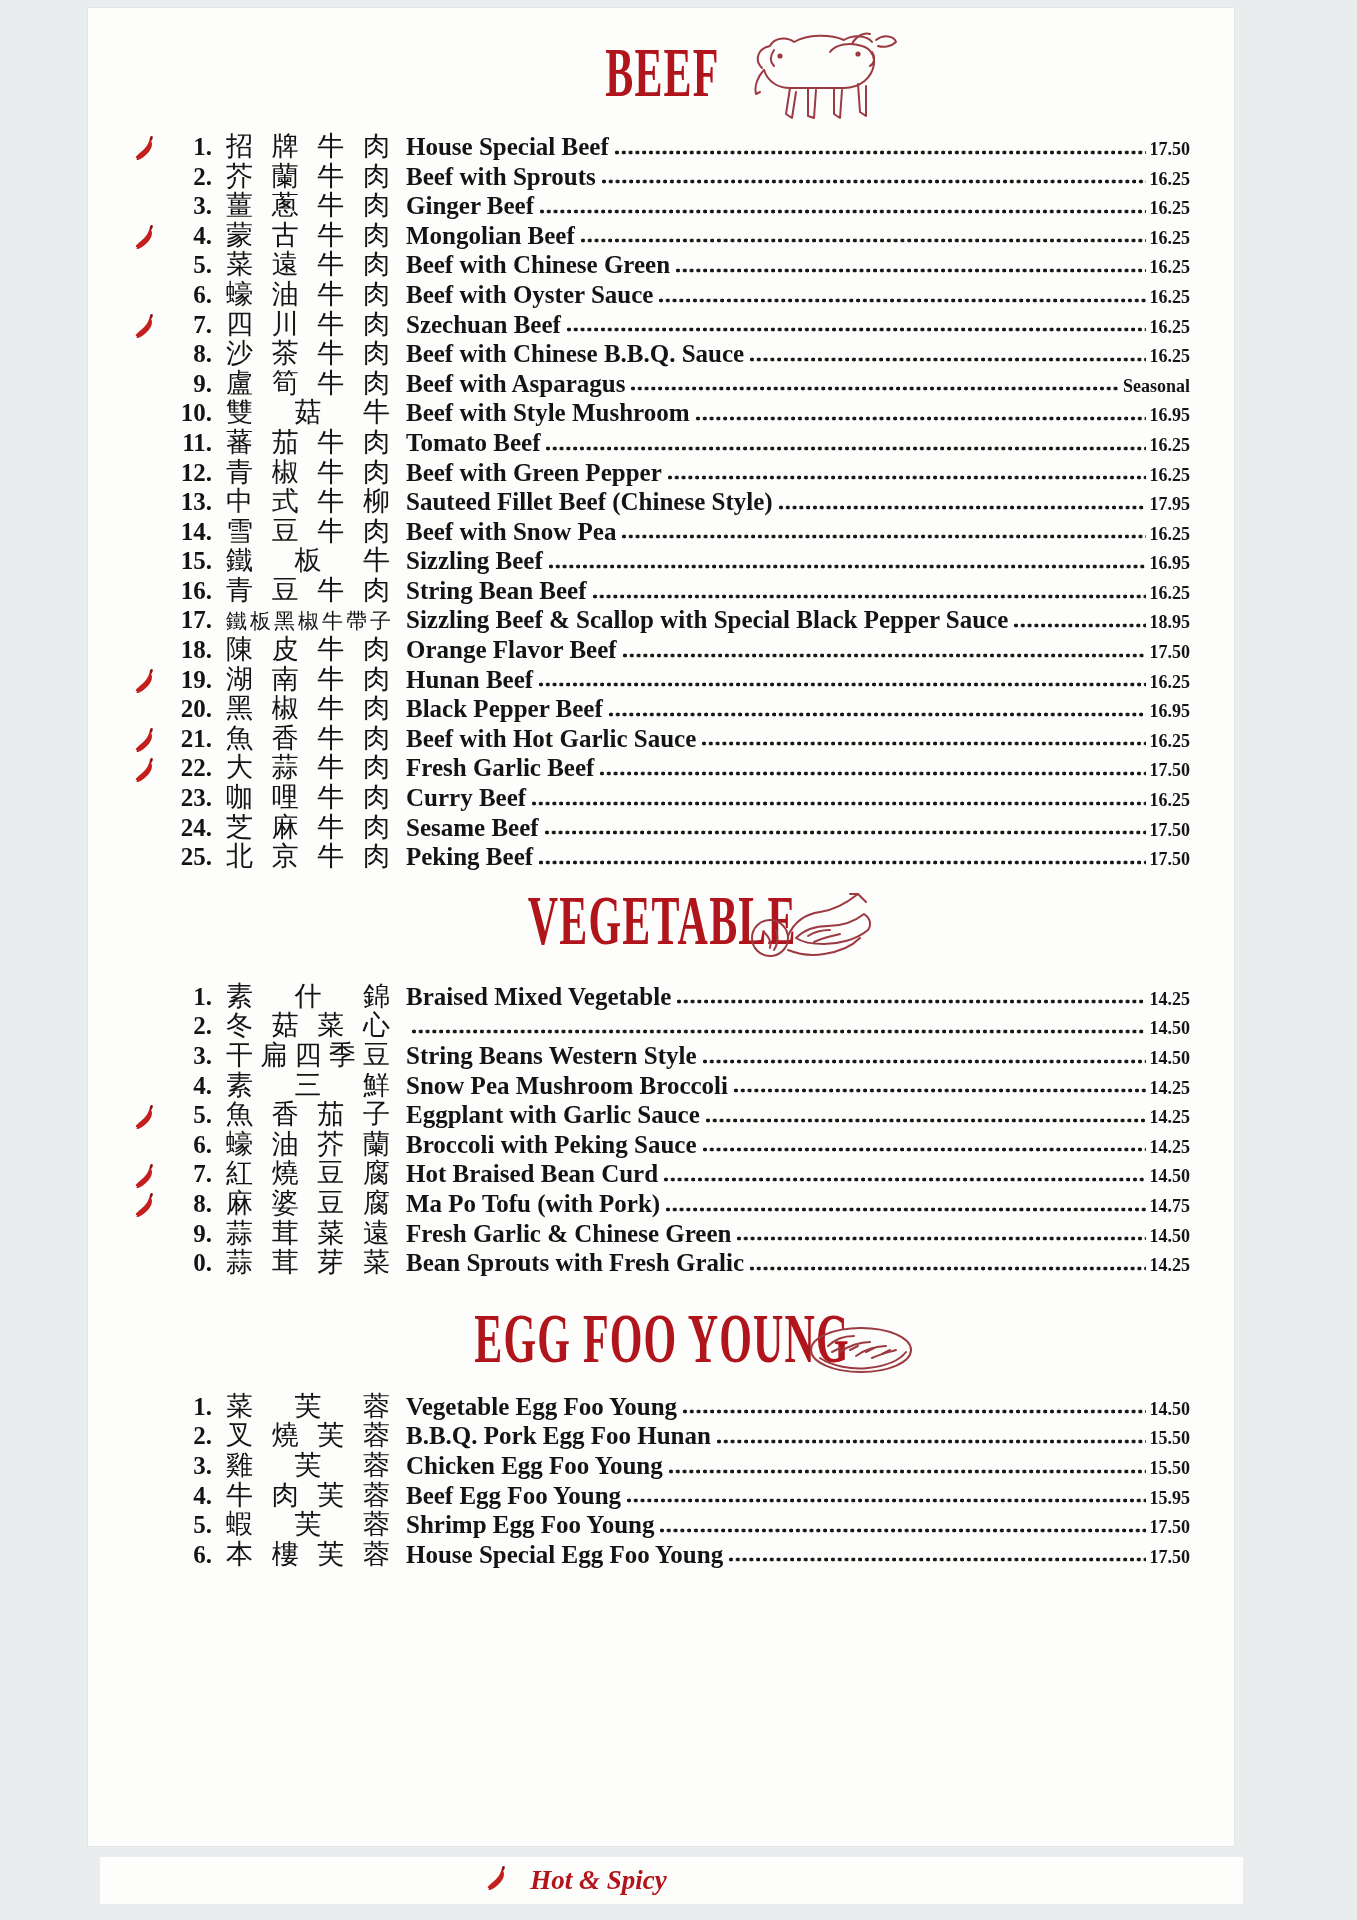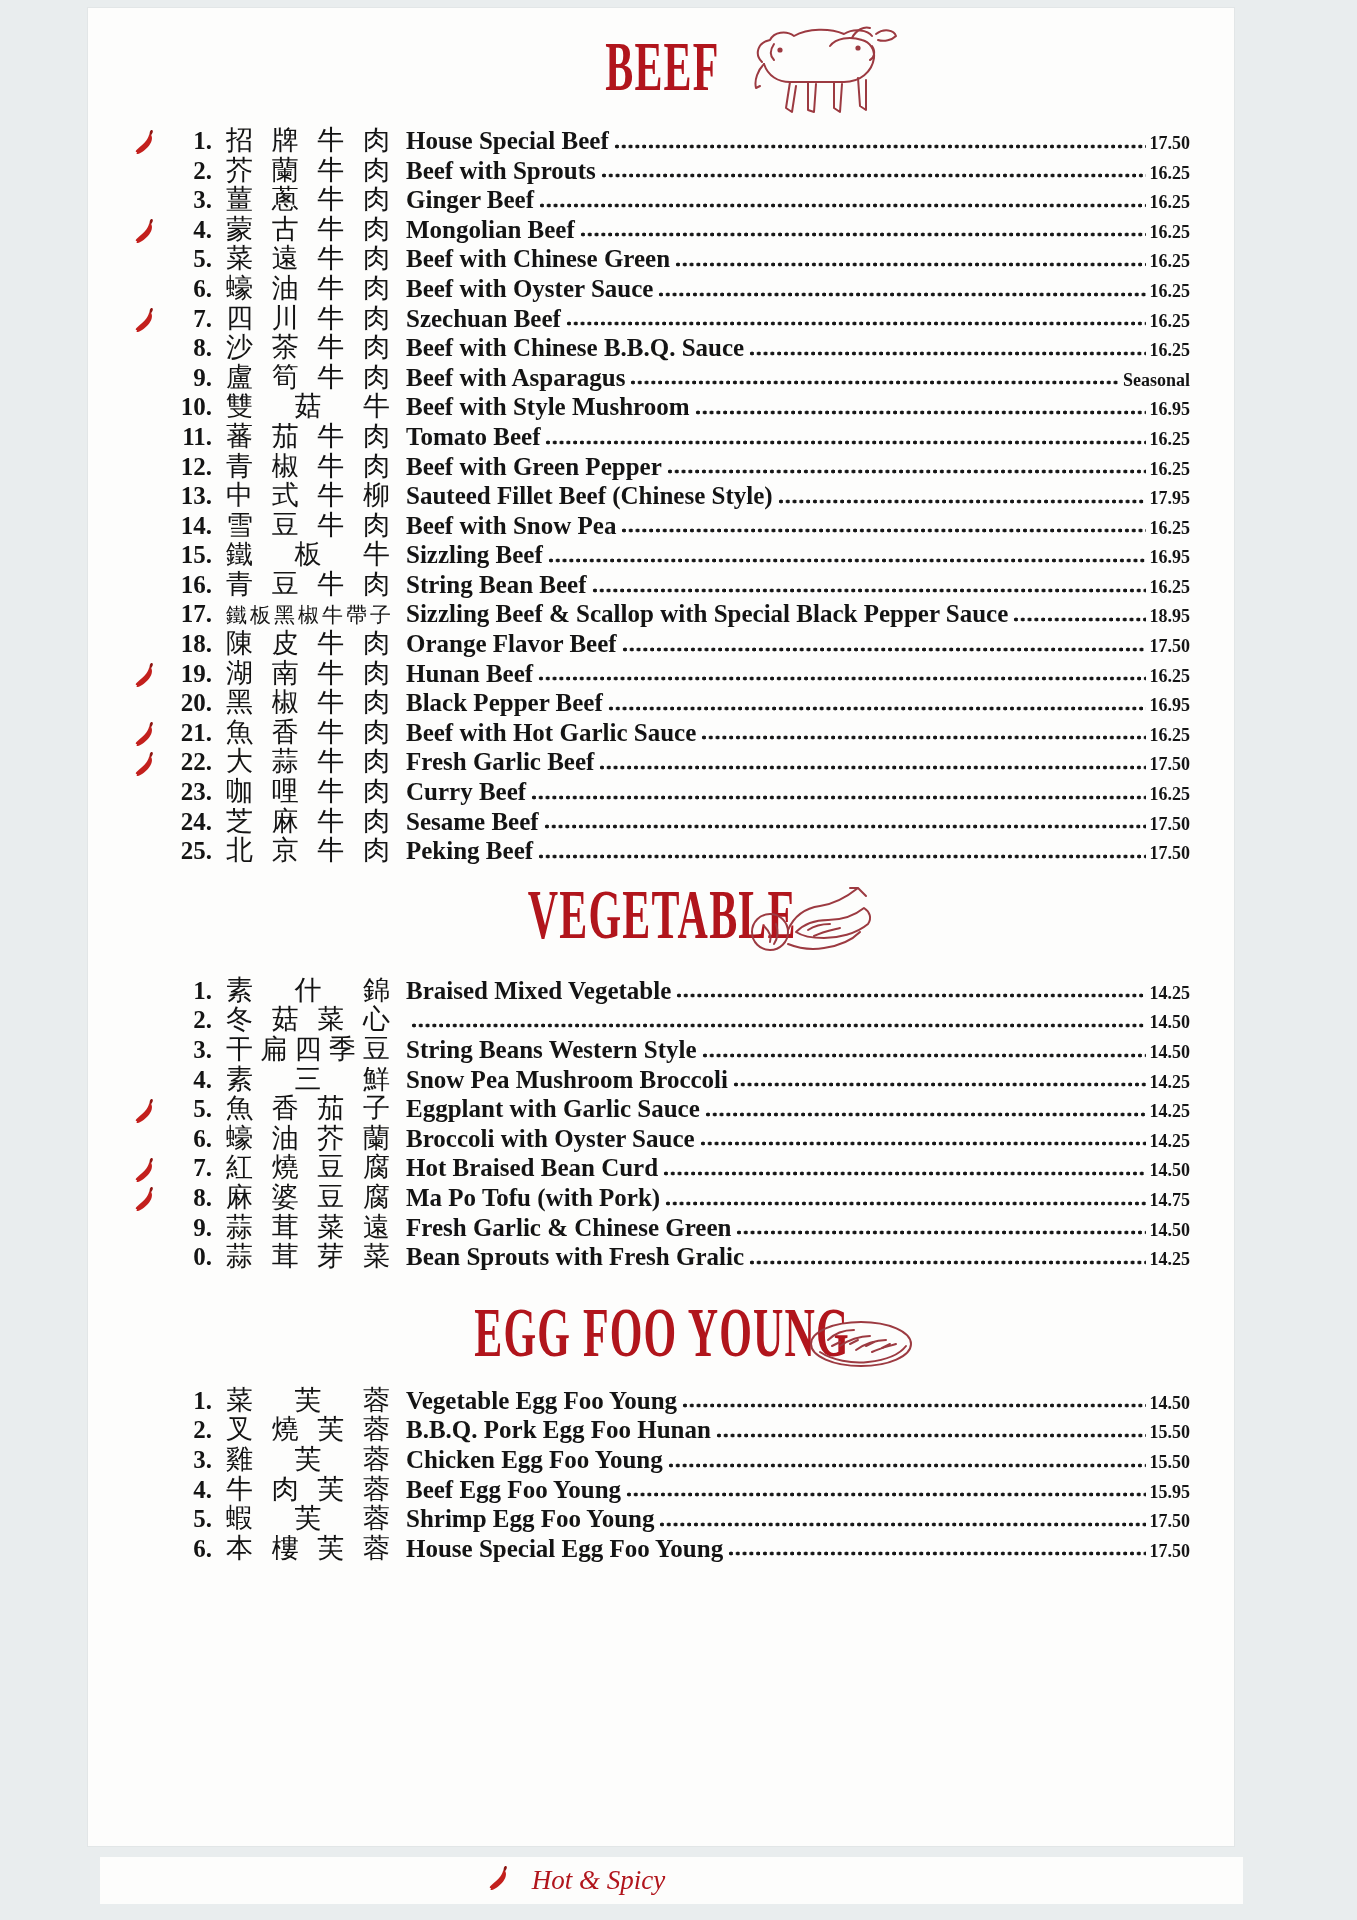--- a/index.html
+++ b/index.html
@@ -17,7 +17,7 @@
     background:#fdfdfc;
     box-shadow:0 0 0 1px #e2e6e7;
   }
-  .sheet-inner { padding:24px 44px 0 46px; }
+  .sheet-inner { padding:16px 44px 0 46px;margin-top:14px; }
 
   
   .section-header { position:relative; text-align:center; }

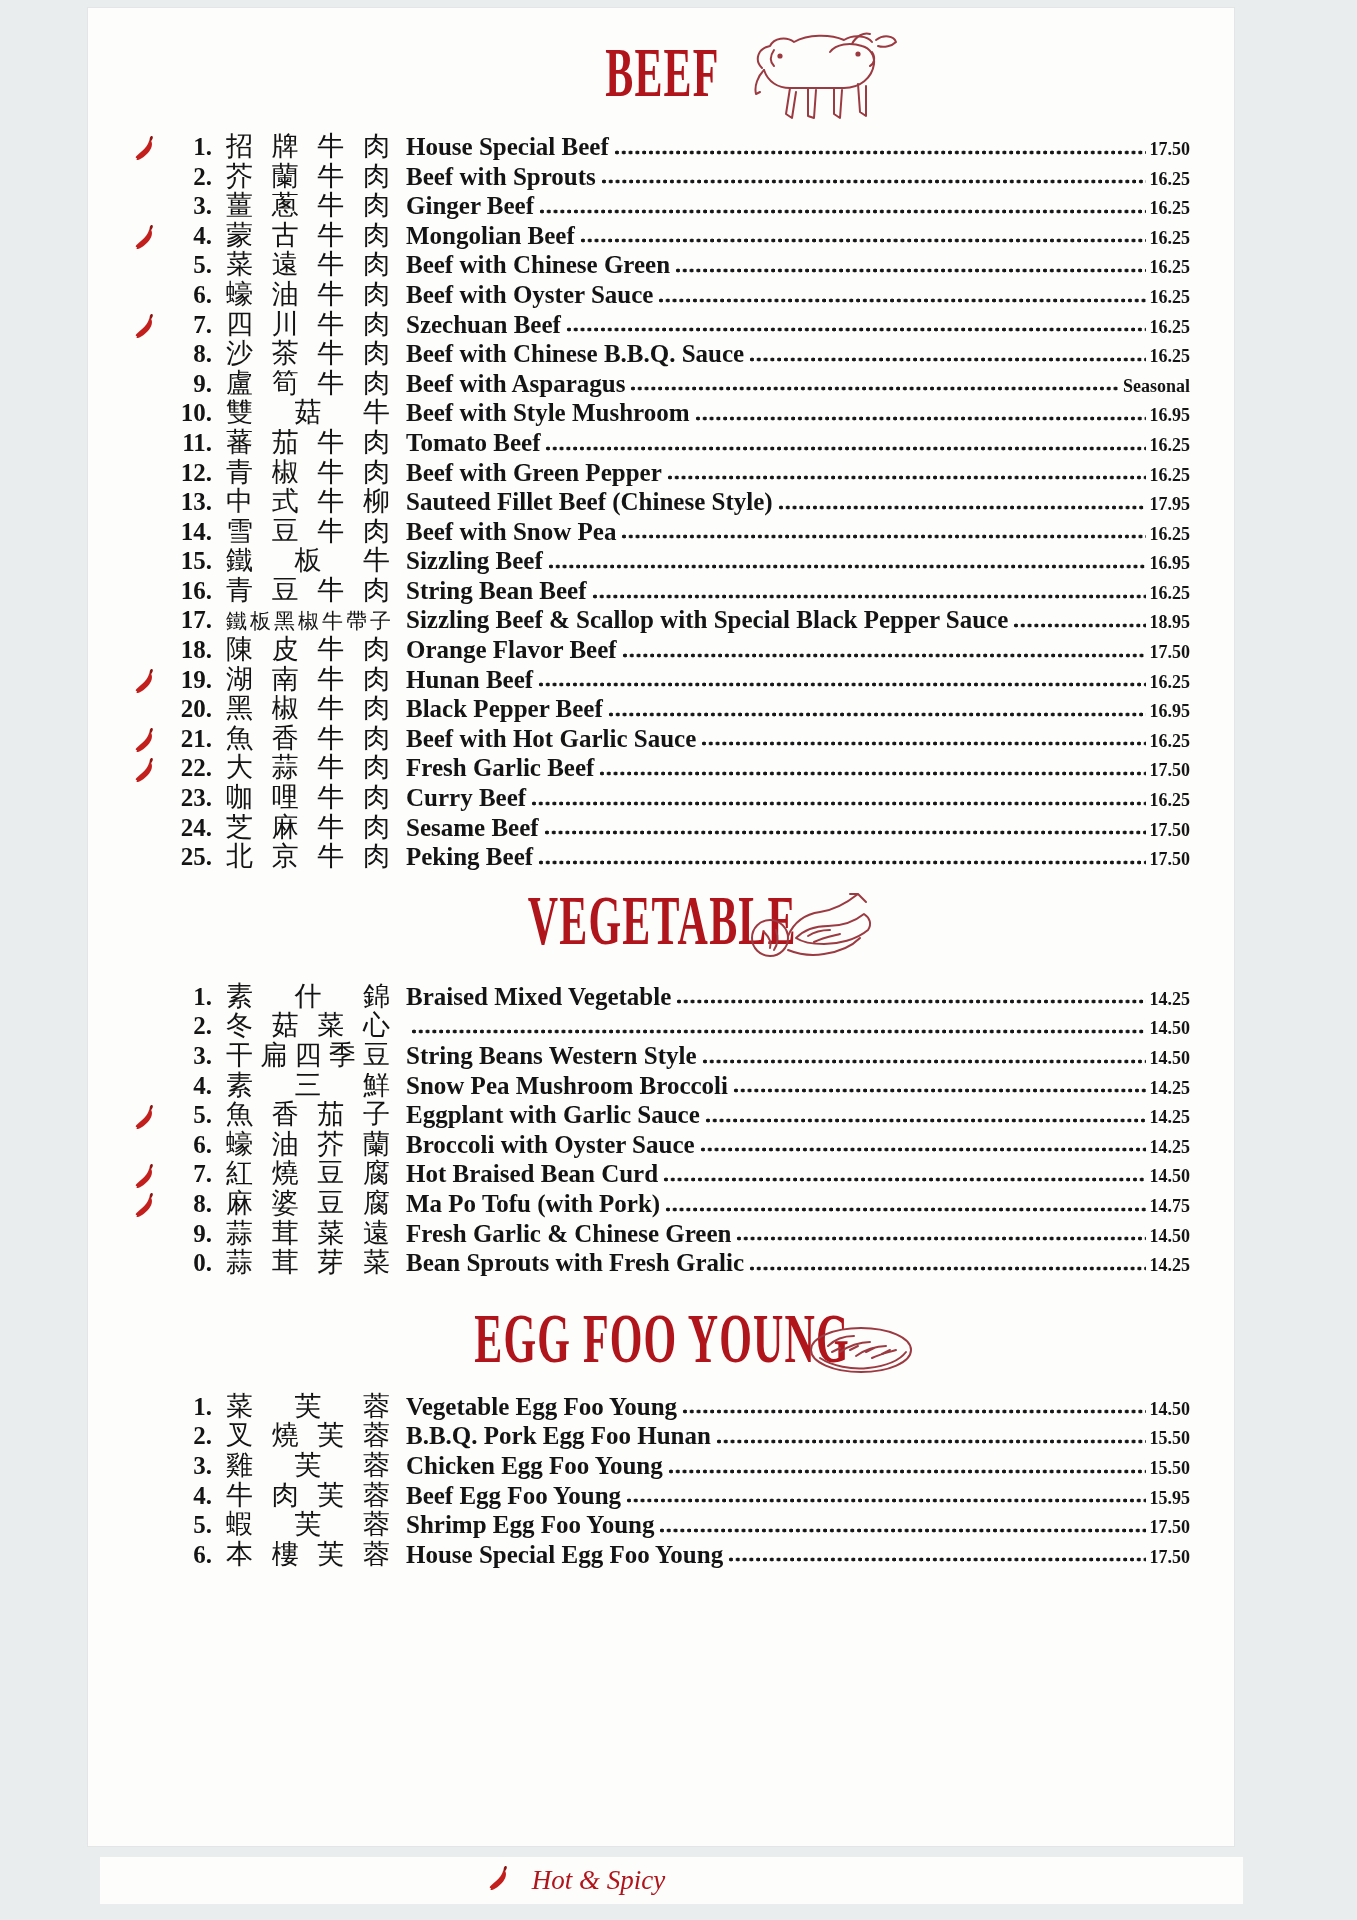--- a/index.html
+++ b/index.html
@@ -584,7 +584,7 @@
               <span>芥</span>
               <span>蘭</span>
             </span>
-    <span class="name">Broccoli with Oyster Sauce</span>
+    <span class="name">Broccoli with Peking Sauce</span>
     <span class="dots"></span>
     <span class="price">14.25</span>
   </div>

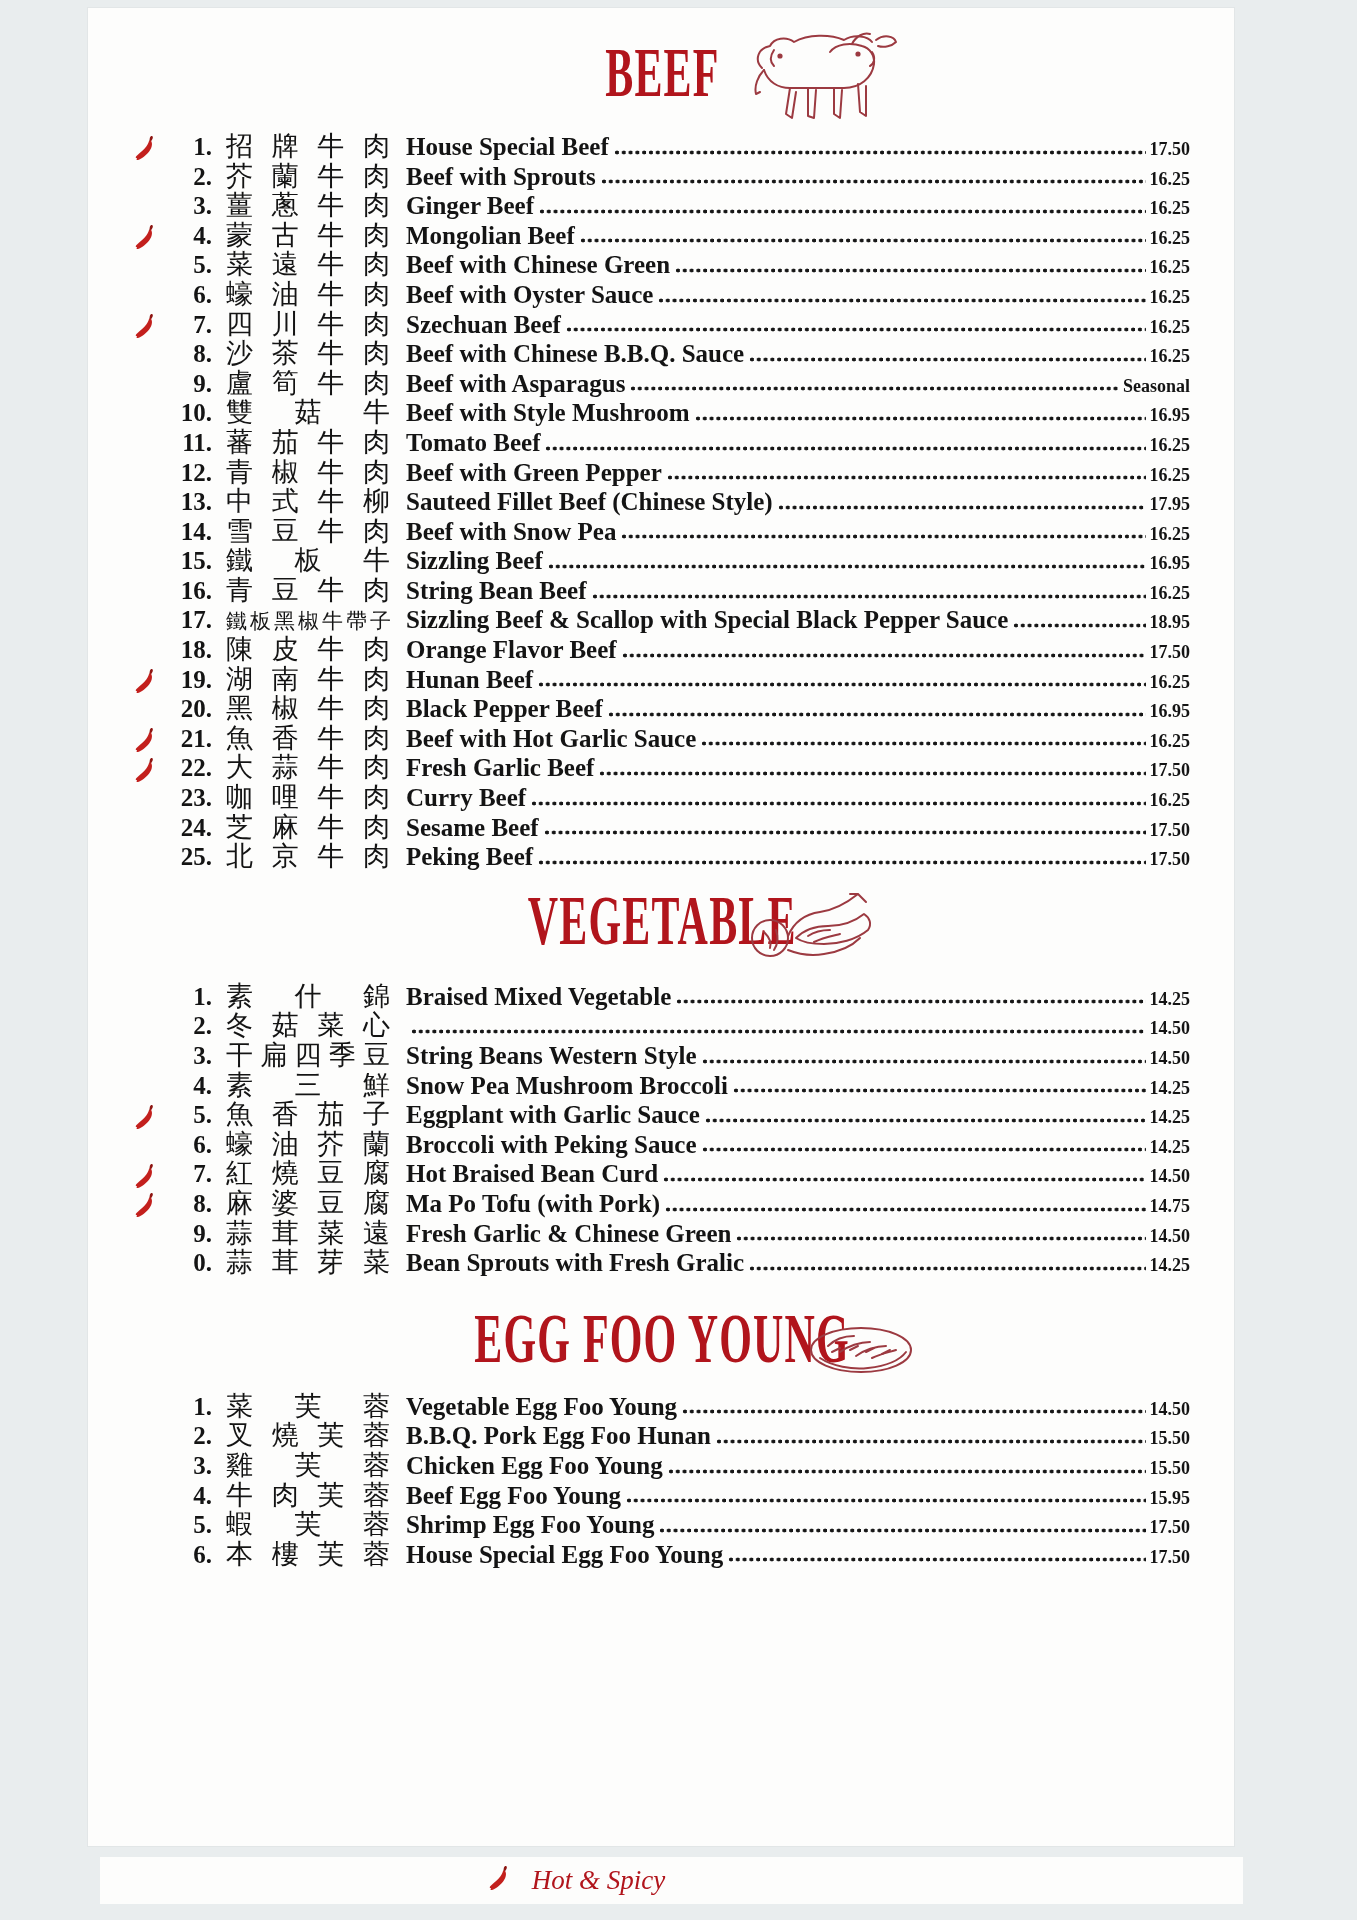--- a/index.html
+++ b/index.html
@@ -79,7 +79,7 @@
     transform:translateX(-95px);
   }
   .legend-text {
-    color:#b1151c; font-style:italic; font-size:27px;
+    color:#b1151c; font-style:italic; font-size:27px;font-weight:bold;
   }
 </style>
 </head>

